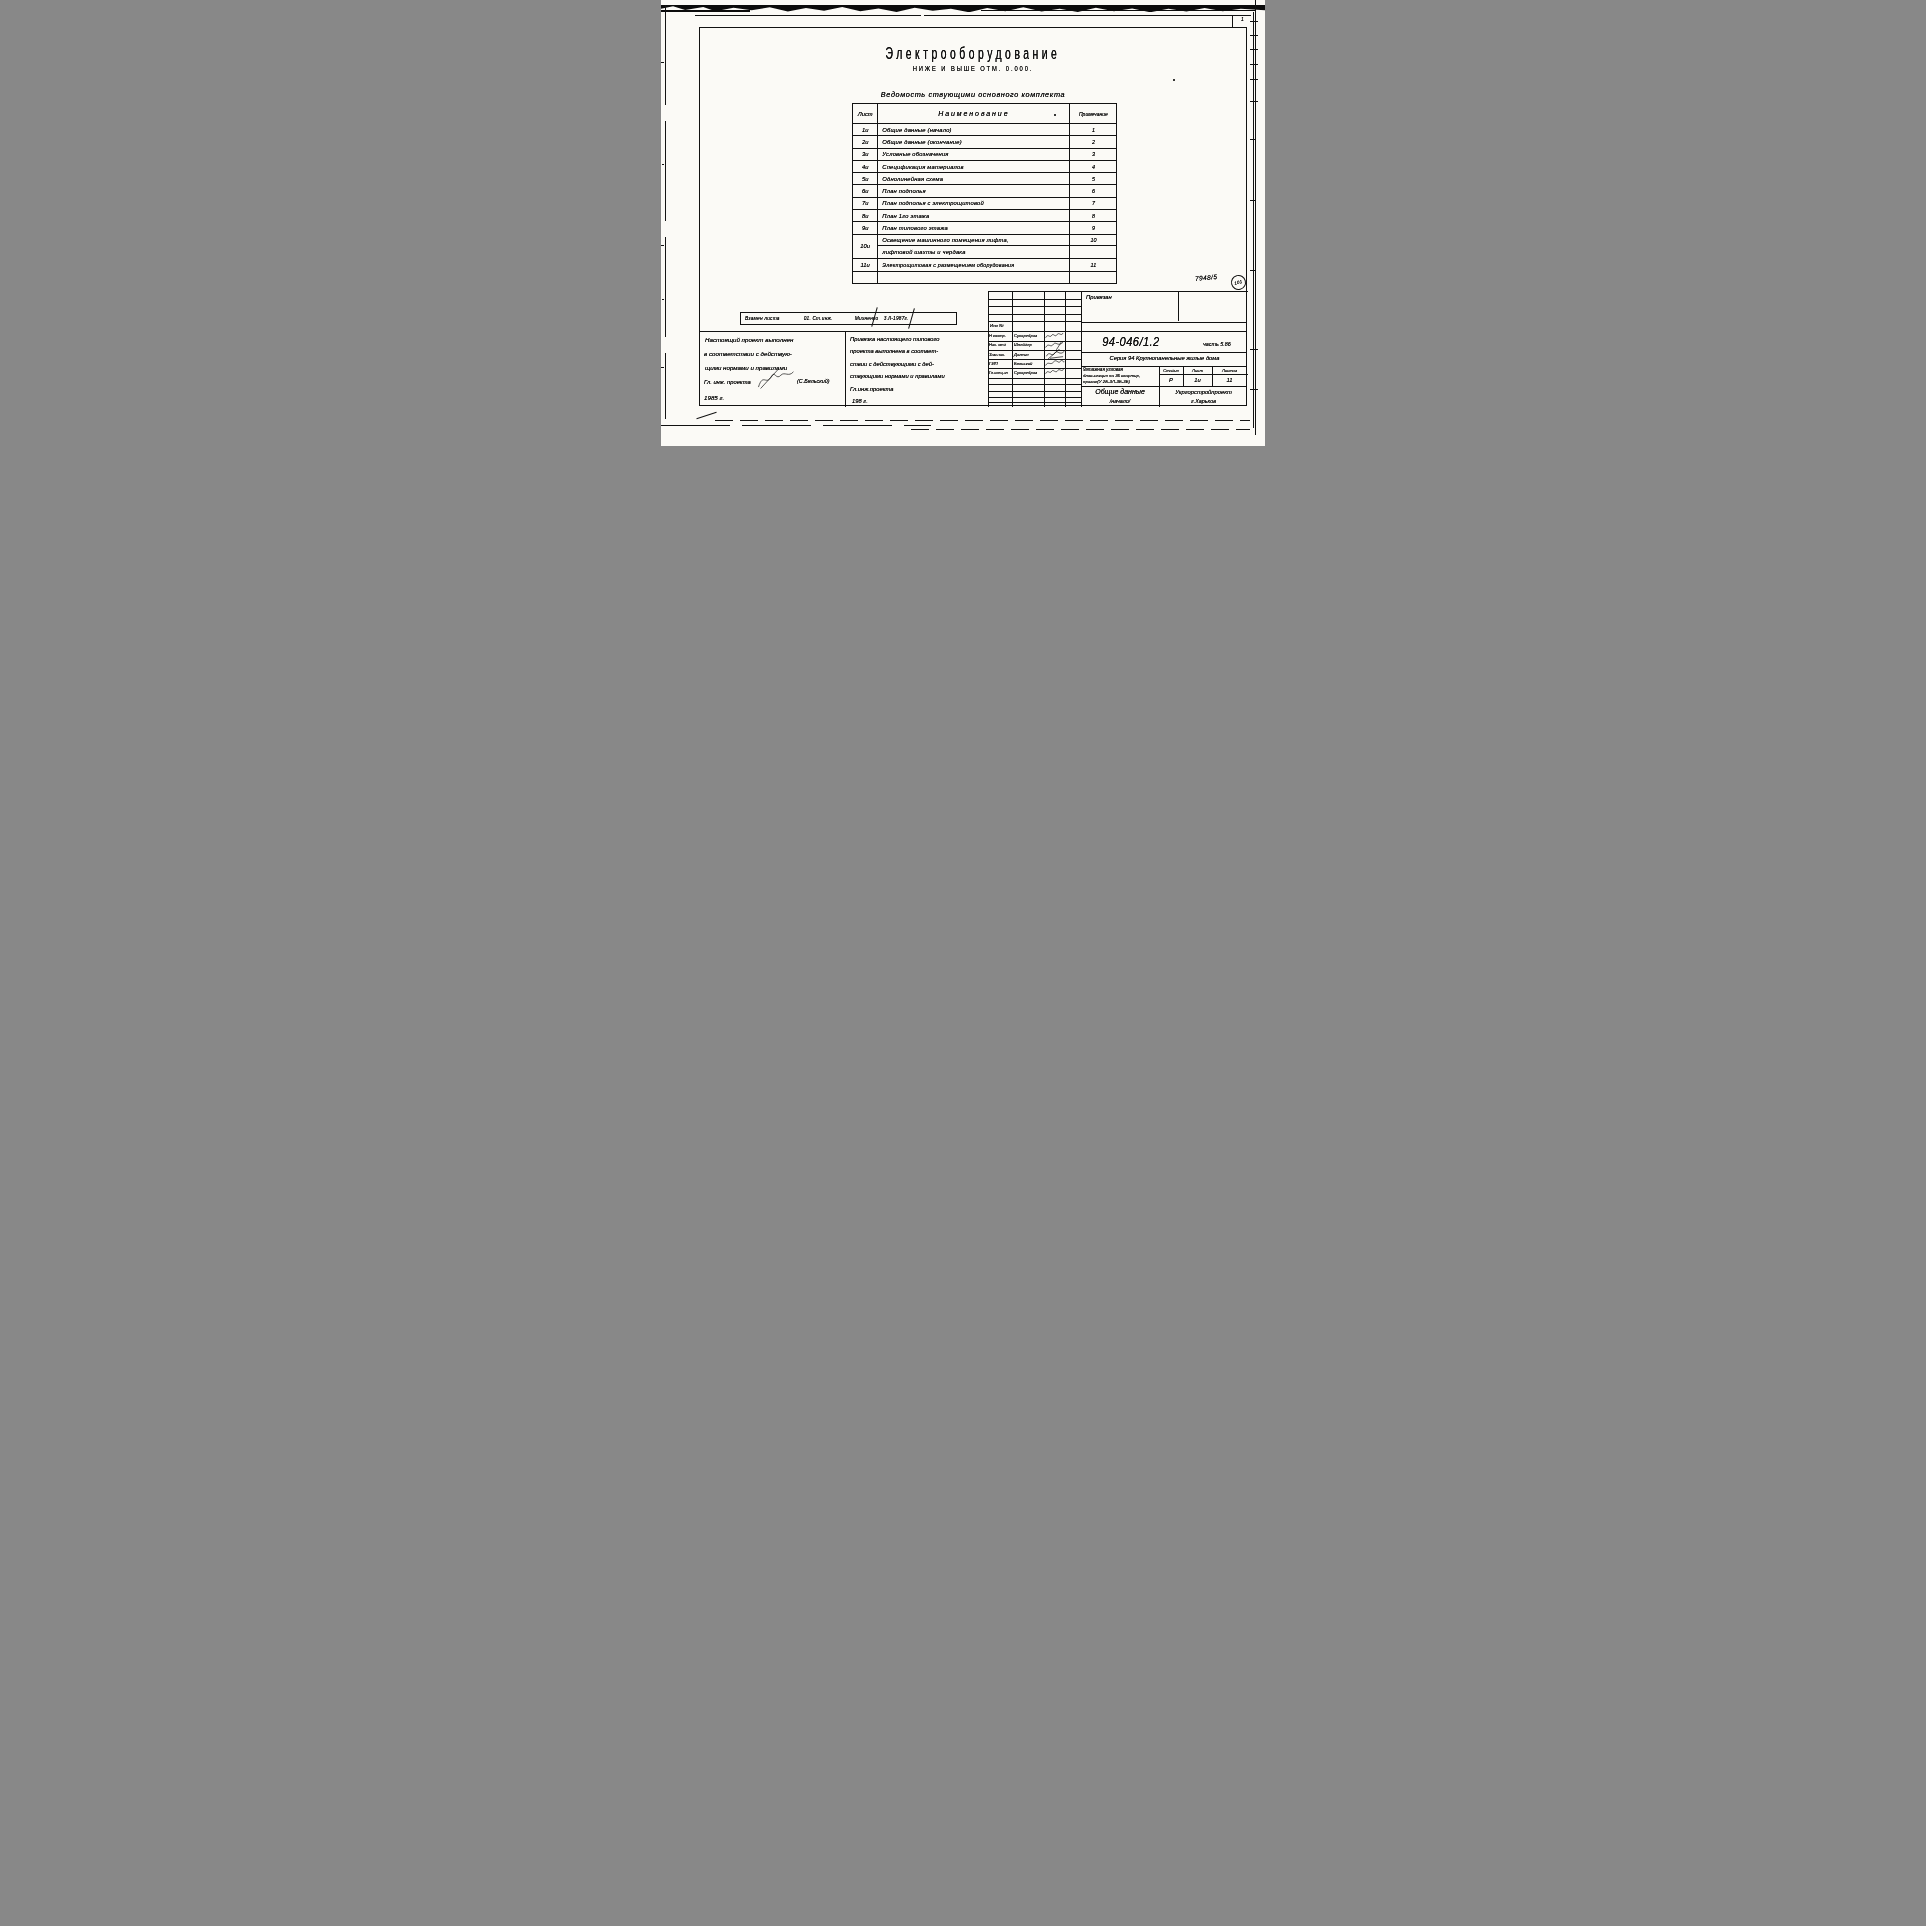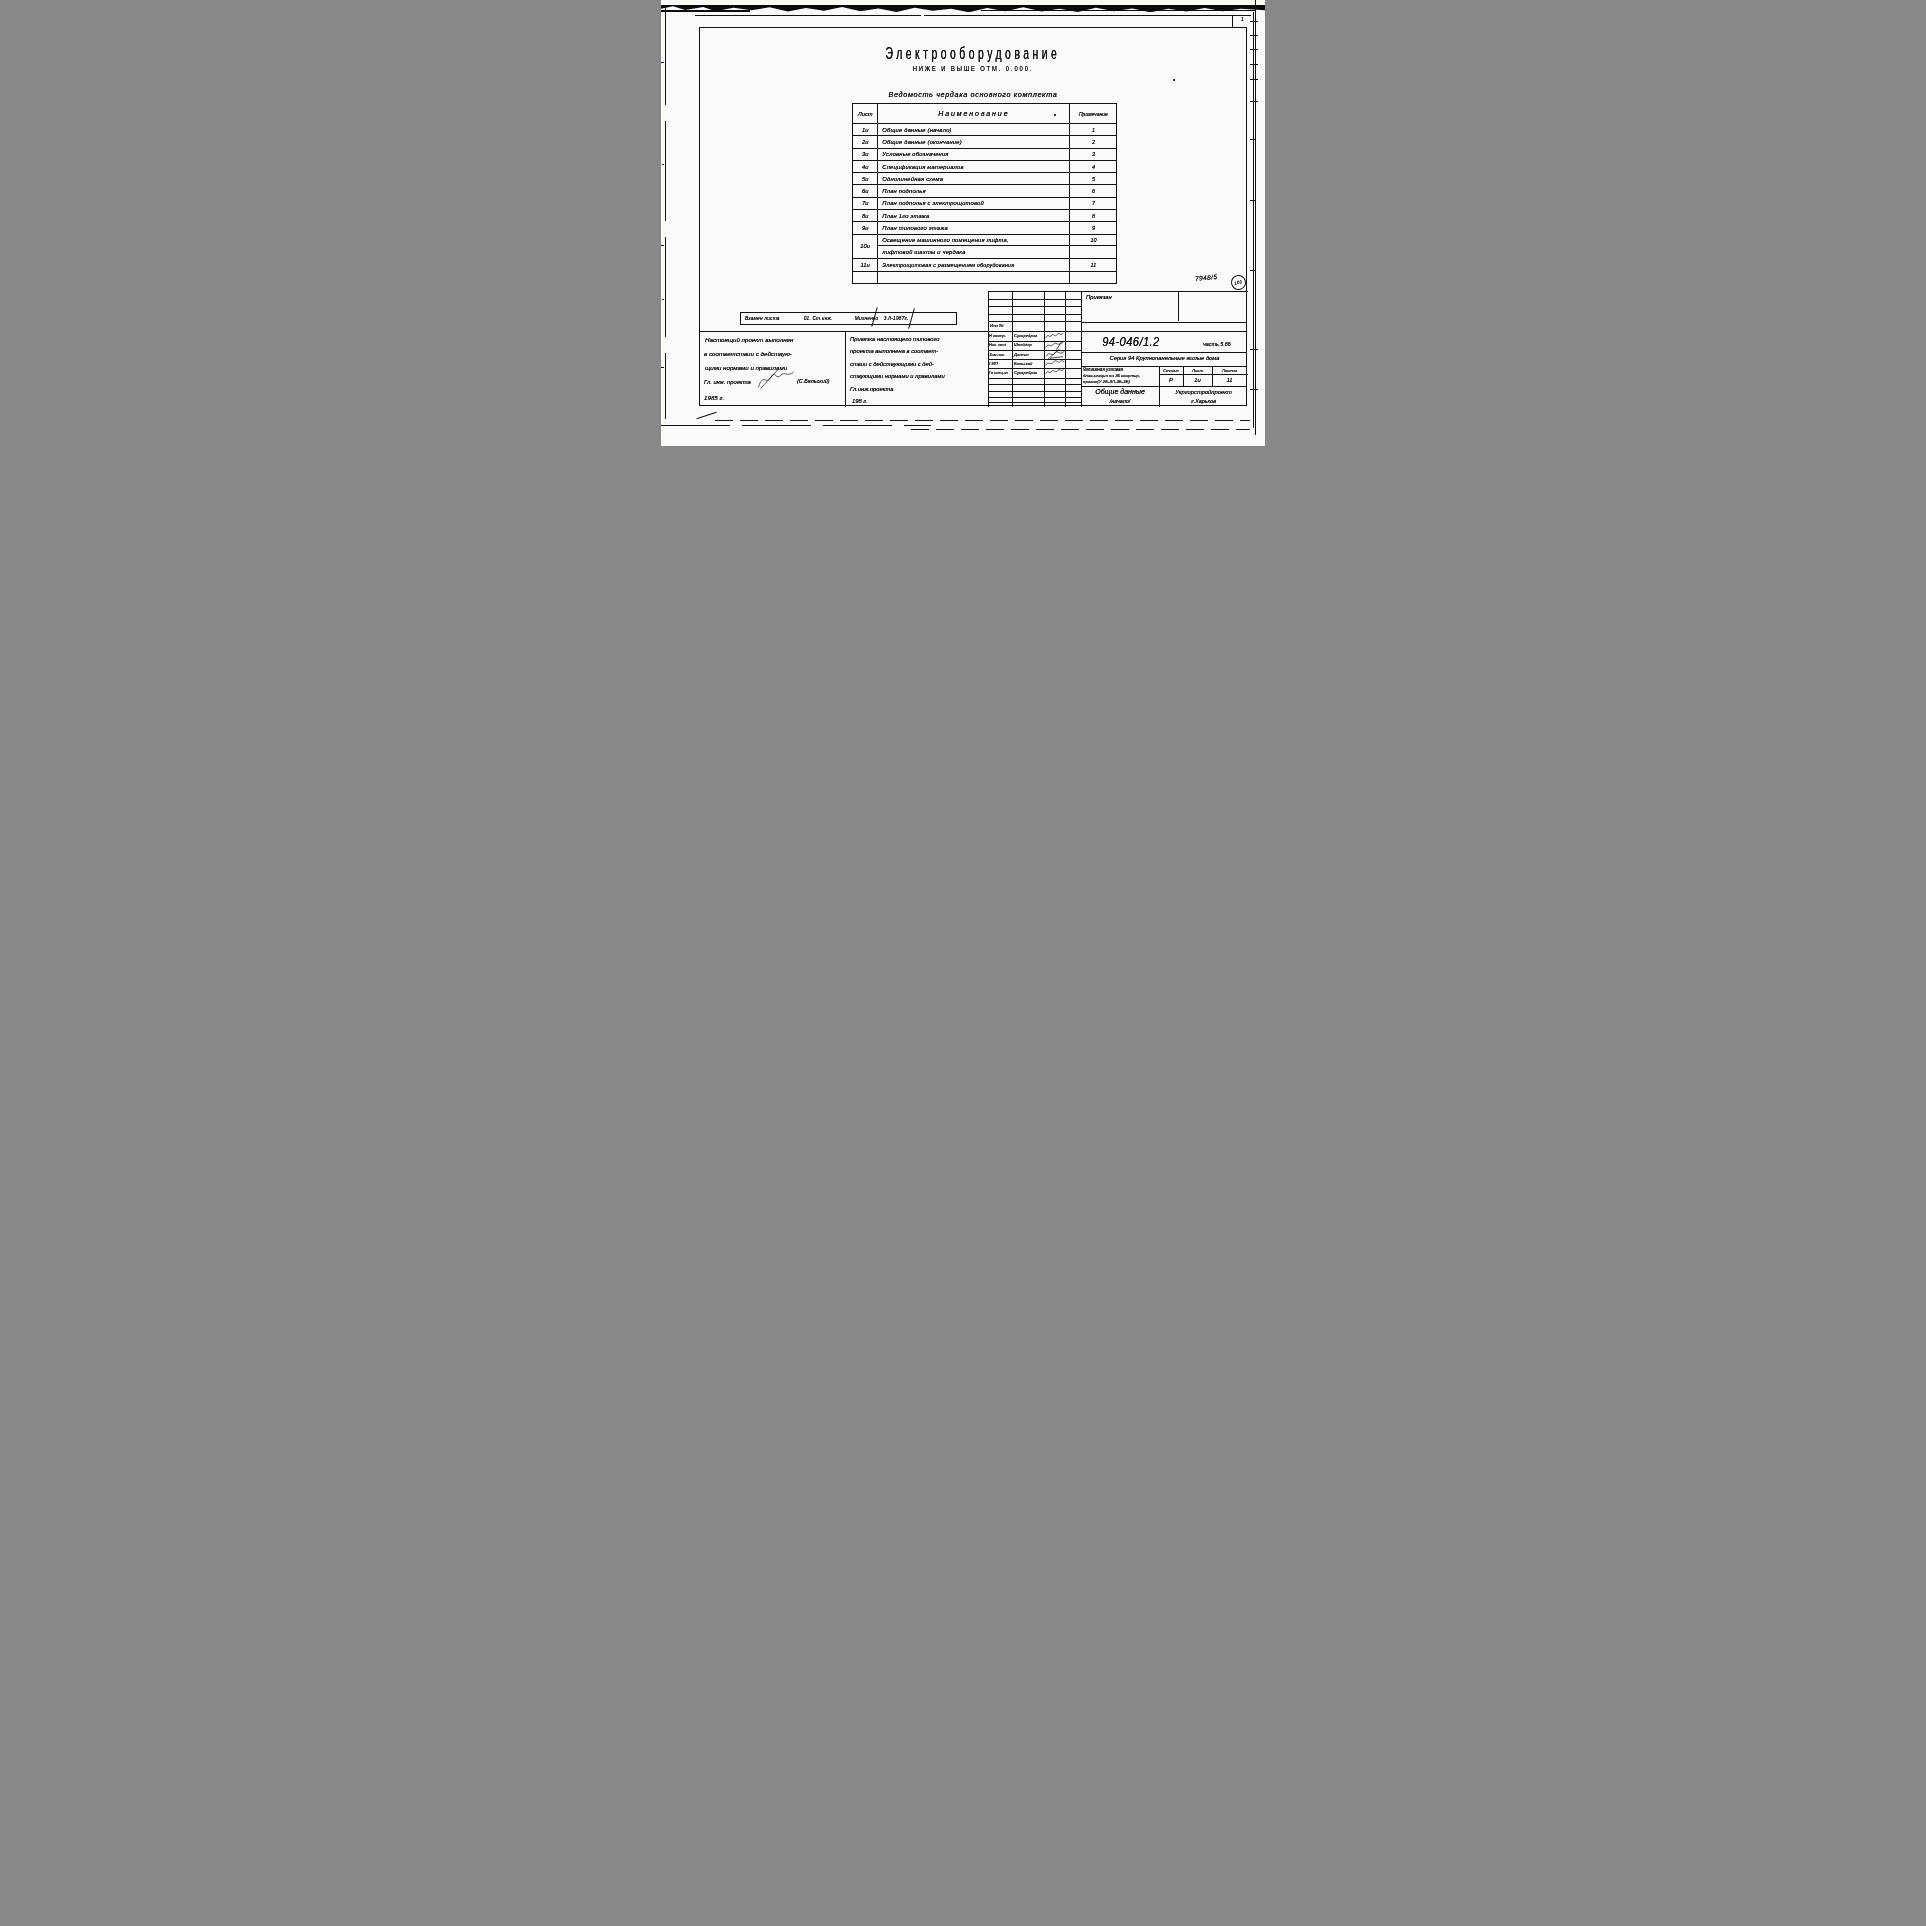--- a/index.html
+++ b/index.html
@@ -90,7 +90,7 @@
 
   <div class="abs ctr" style="left:154px;top:45px;width:316px;font-size:10.4px;letter-spacing:3.5px;transform:scaleY(1.55);transform-origin:50% 0;font-weight:500;text-shadow:0 0 0.2px #000;">Электрооборудование</div>
   <div class="abs ctr" style="left:154px;top:64px;width:316px;font-size:5.8px;letter-spacing:1.9px;transform:scaleY(1.35);transform-origin:50% 0;font-weight:500;text-shadow:0 0 0.2px #000;">НИЖЕ И ВЫШЕ ОТМ. 0.000.</div>
-  <div class="abs ctr hand" style="left:154px;top:90px;width:316px;font-size:7.3px;letter-spacing:0.6px;">Ведомость чердака основного комплекта</div>
+  <div class="abs ctr hand" style="left:154px;top:90px;width:316px;font-size:7.3px;letter-spacing:0.6px;">Ведомость ствующими основного комплекта</div>
 
   <div class="register">
     <div class="cell head h1">Лист</div>

